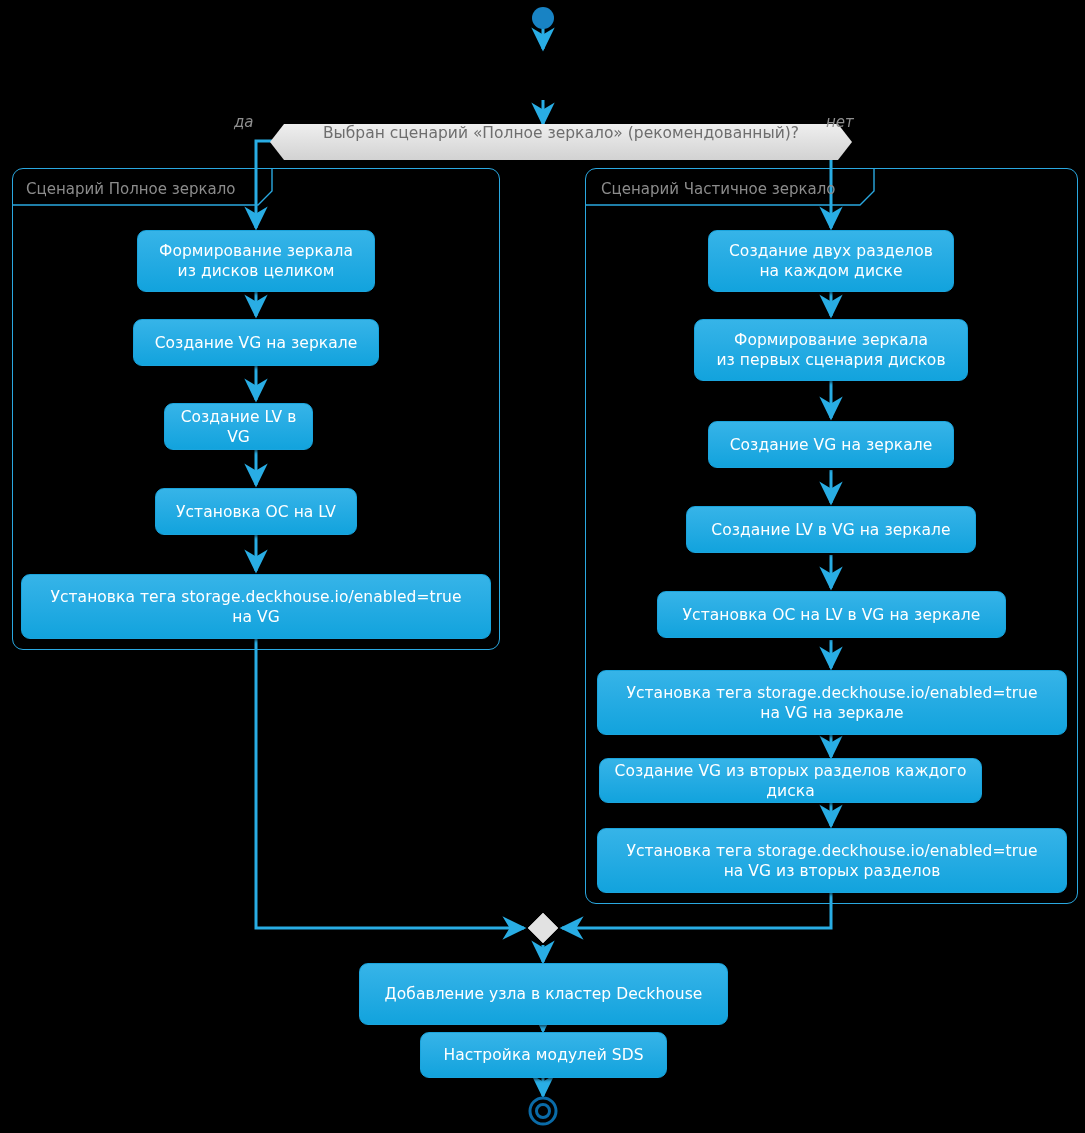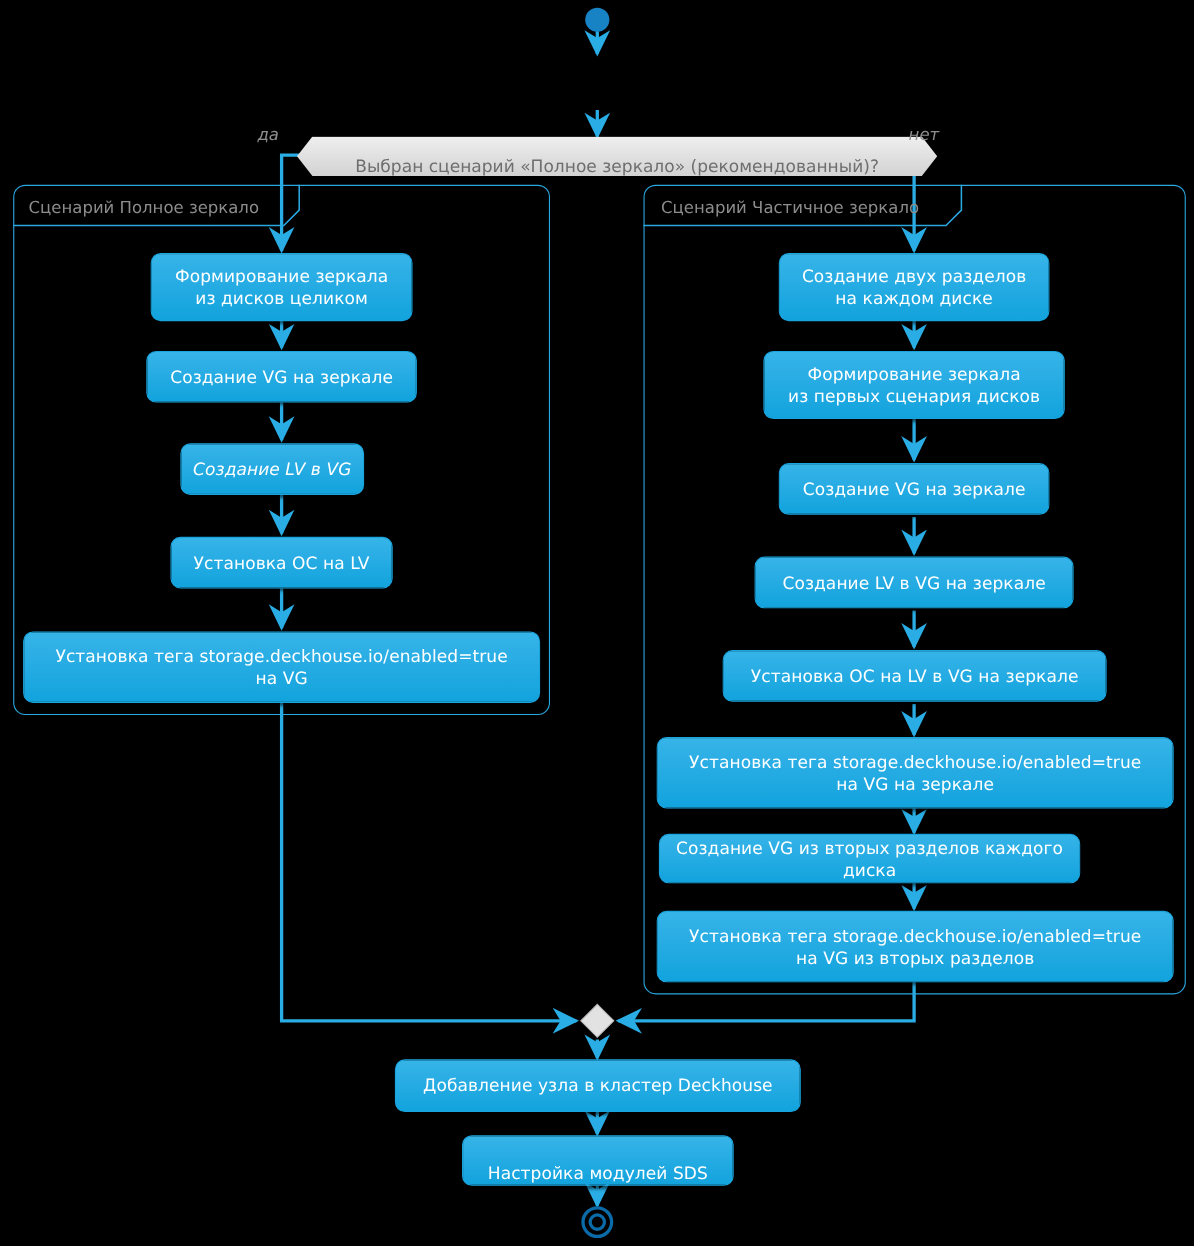--- a/index.html
+++ b/index.html
@@ -46,7 +46,7 @@
   
   .decision{
     position:absolute;
-    display:flex;align-items:flex-end;justify-content:center;
+    display:flex;align-items:flex-start;justify-content:center;
     background:linear-gradient(180deg,#efefef 0%,#e2e2e2 45%,#d2d2d2 100%);
     color:#6e6e6e;
     font-size:15.5px;

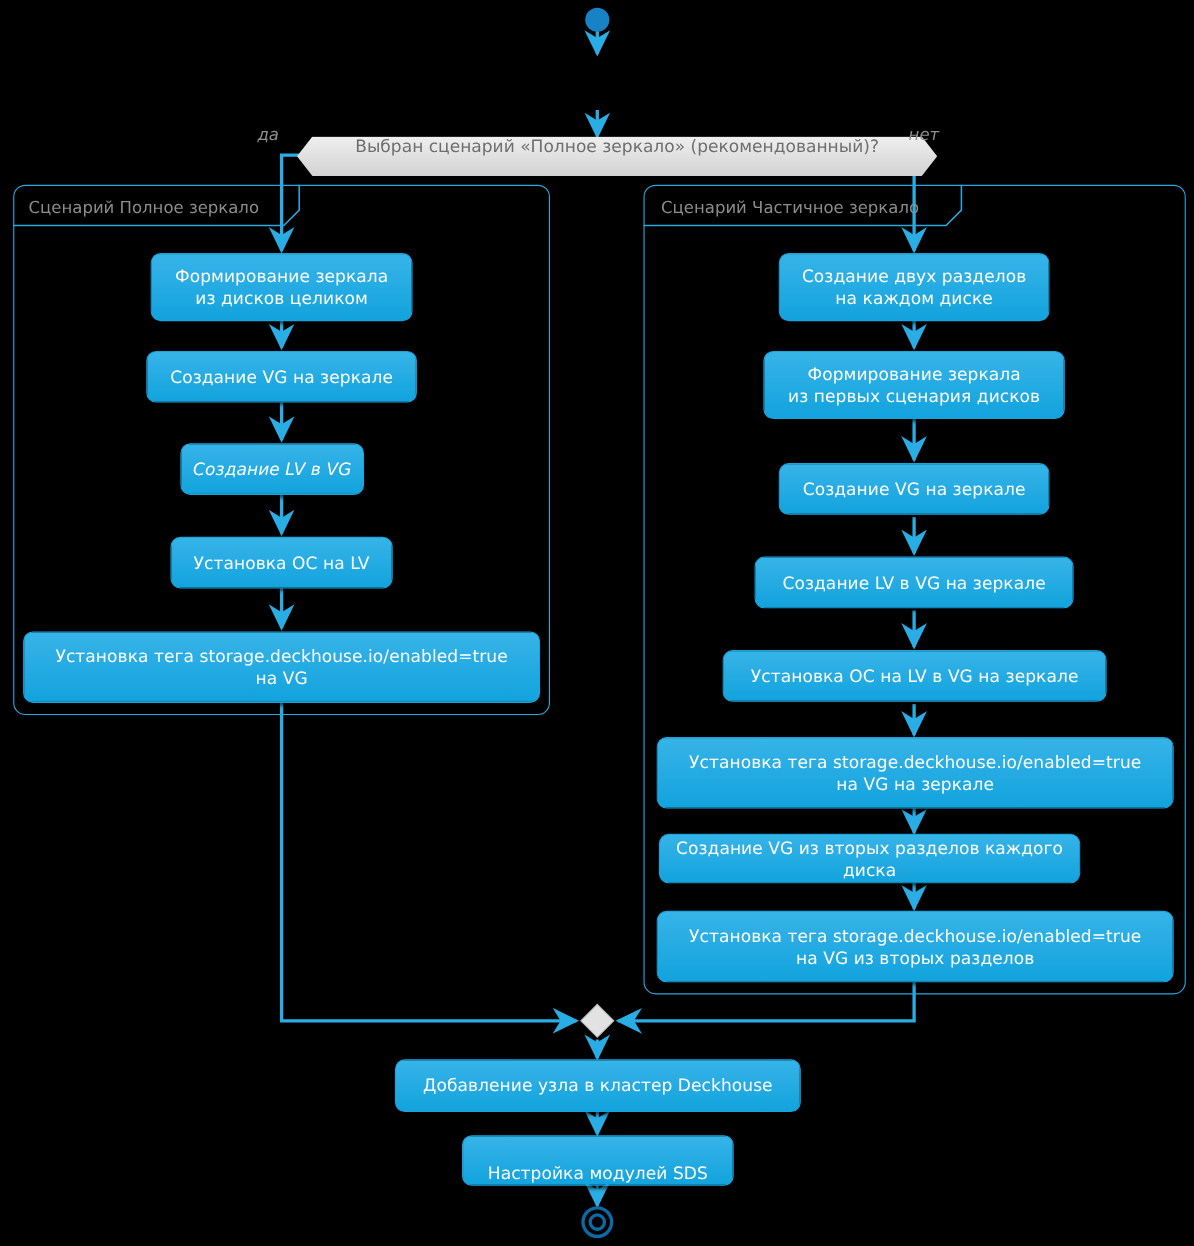--- a/index.html
+++ b/index.html
@@ -147,7 +147,7 @@
     <span>Создание VG на зеркале</span>
   </div>
 
-  <div class="node" style="left:164px;top:403px;width:167px;height:47px;font-style:italic;">
+  <div class="node" style="left:164px;top:403px;width:149px;height:47px;">
     <span>Создание LV в VG</span>
   </div>
 

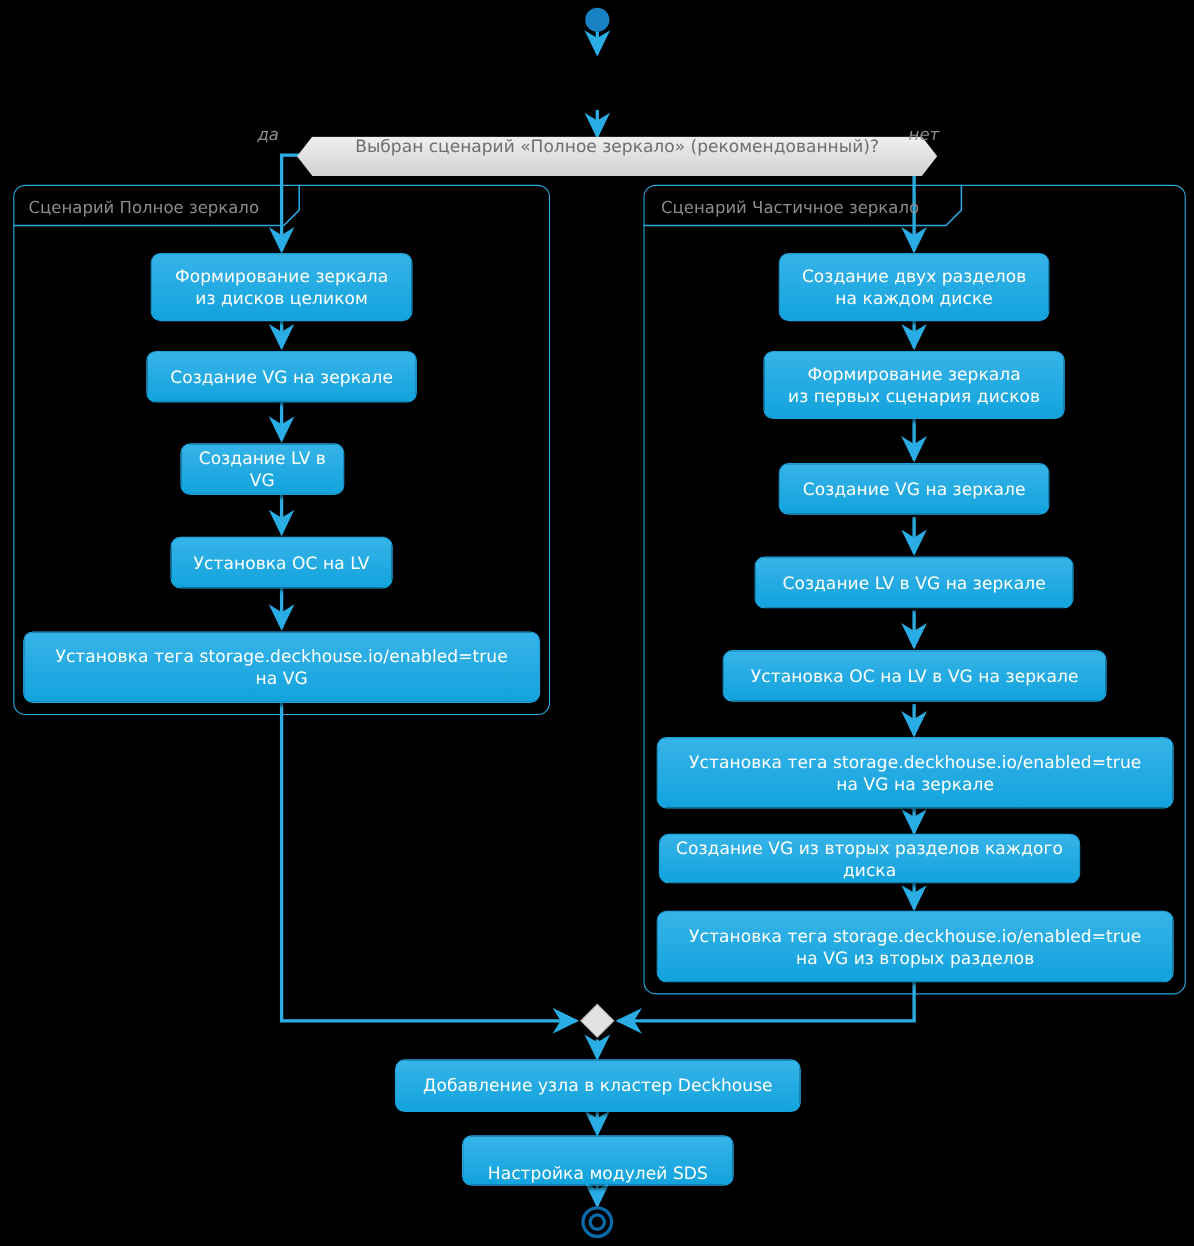--- a/index.html
+++ b/index.html
@@ -202,7 +202,7 @@
     <span>на VG из вторых разделов</span>
   </div>
 
-  <div class="node" style="left:359px;top:963px;width:369px;height:48px;">
+  <div class="node" style="left:359px;top:963px;width:369px;height:62px;">
     <span>Добавление узла в кластер Deckhouse</span>
   </div>
 

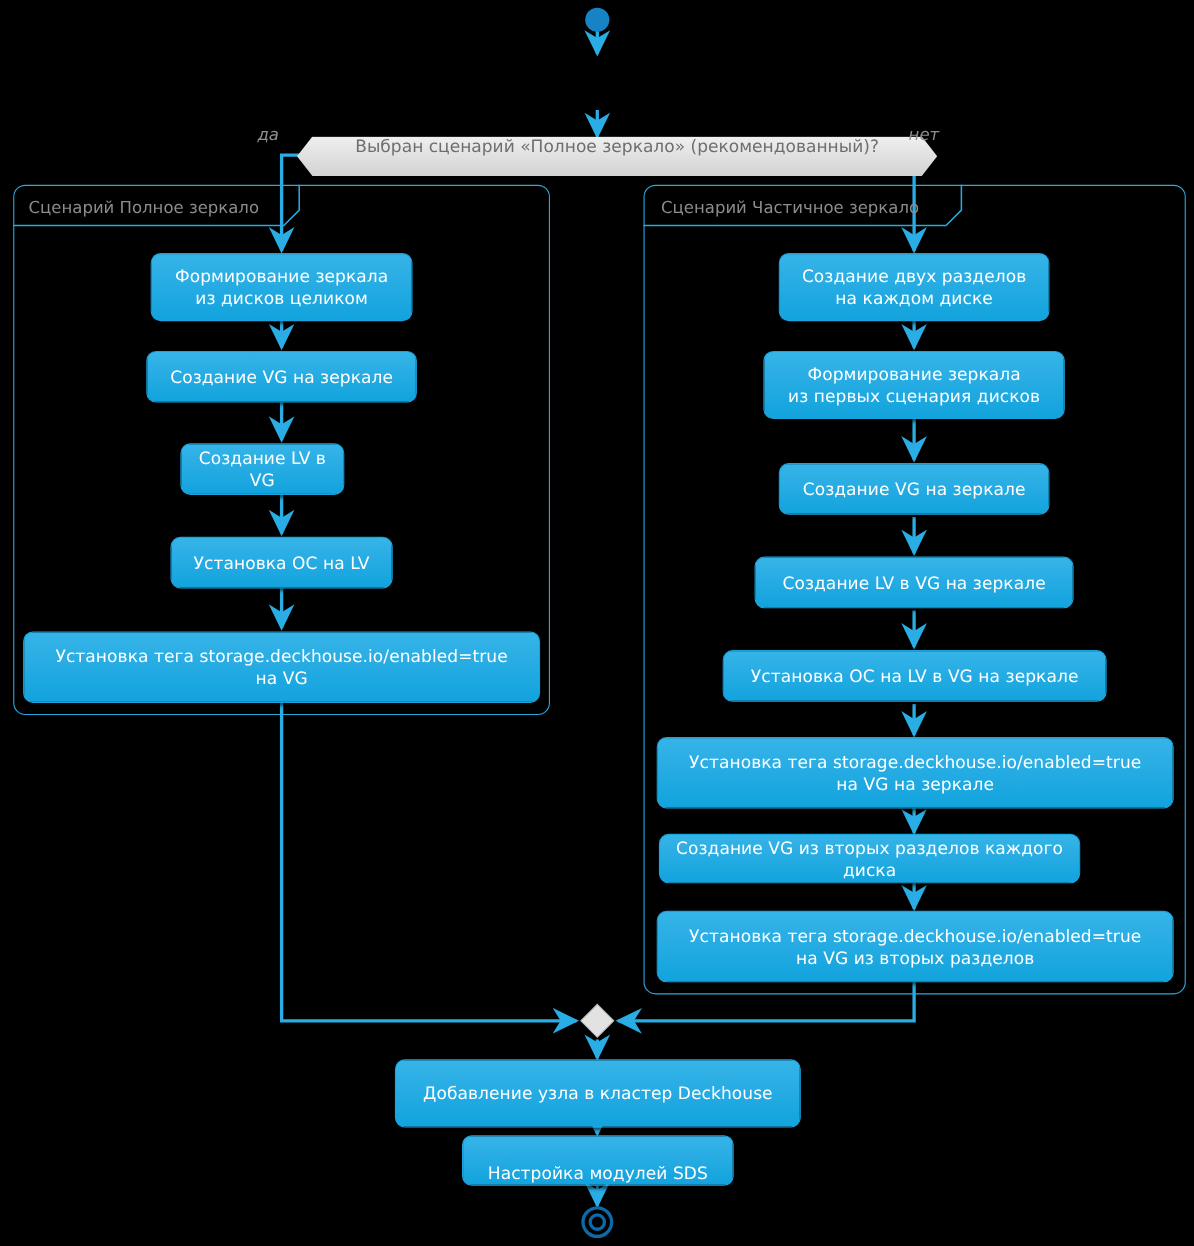--- a/index.html
+++ b/index.html
@@ -206,7 +206,7 @@
     <span>Добавление узла в кластер Deckhouse</span>
   </div>
 
-  <div class="node" style="left:420px;top:1032px;width:247px;height:46px;align-items:flex-end;">
+  <div class="node" style="left:420px;top:1032px;width:247px;height:46px;">
     <span>Настройка модулей SDS</span>
   </div>
 

